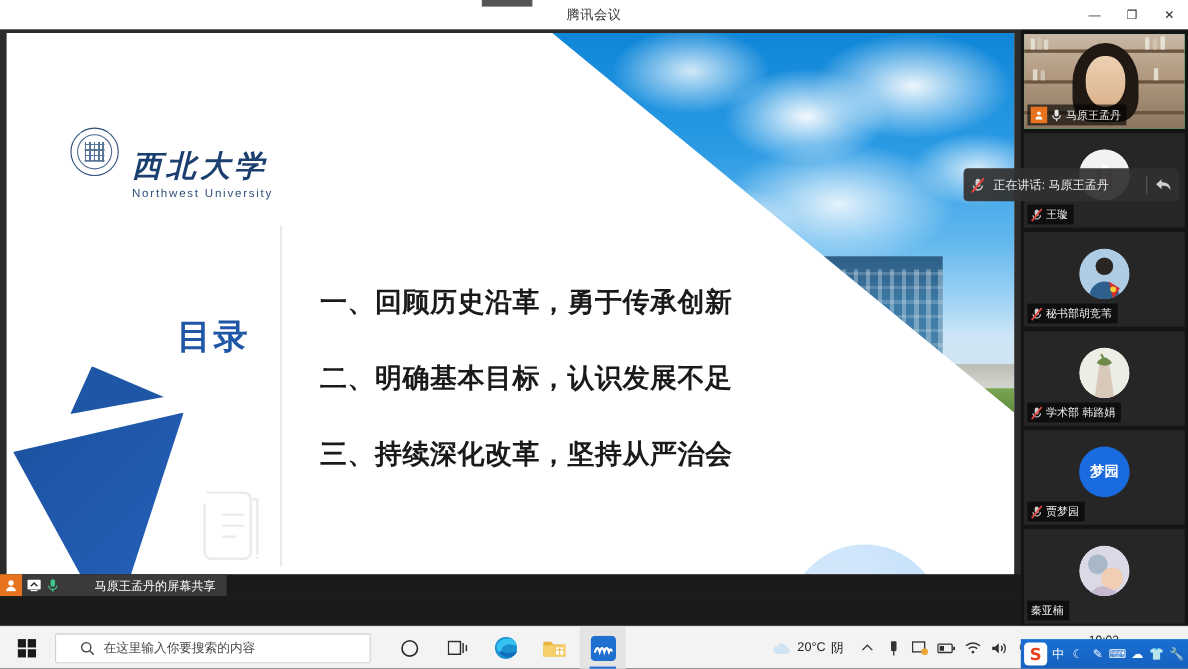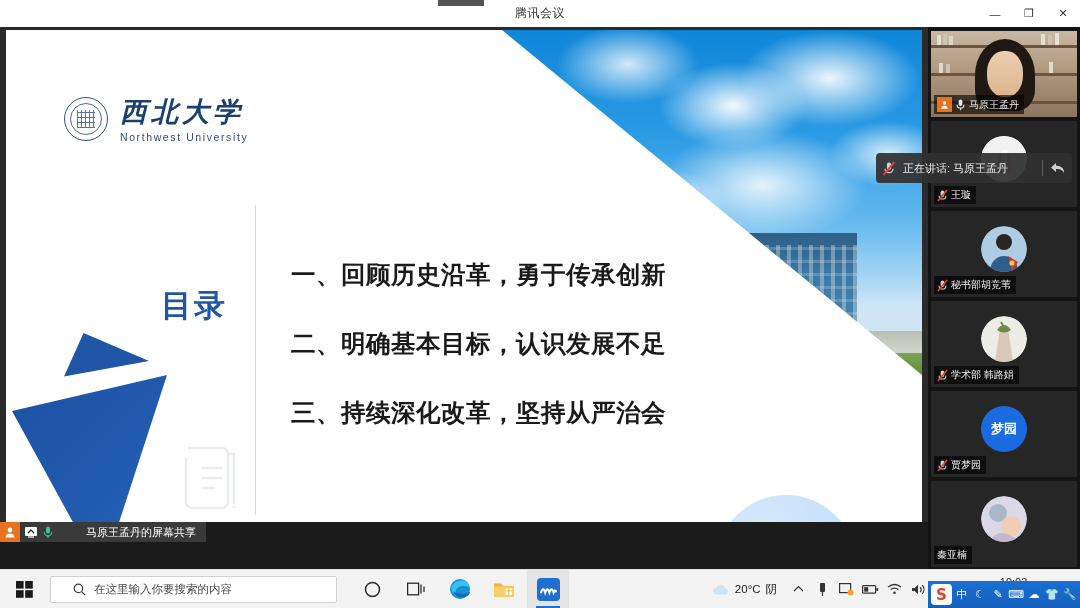--- a/index.html
+++ b/index.html
@@ -153,7 +153,7 @@
   .logo-cn {
     font-family: "DejaVu Serif", "Liberation Serif", serif;
     font-size: 27px; color: #1b3f6e; font-weight: bold;
-    letter-spacing: 4px; font-style: italic;
+    letter-spacing: 4px; font-style: italic; margin-top: 39px;
   }
   .logo-en {
     font-size: 10.5px; color: #2f4f7a; letter-spacing: 1.6px;

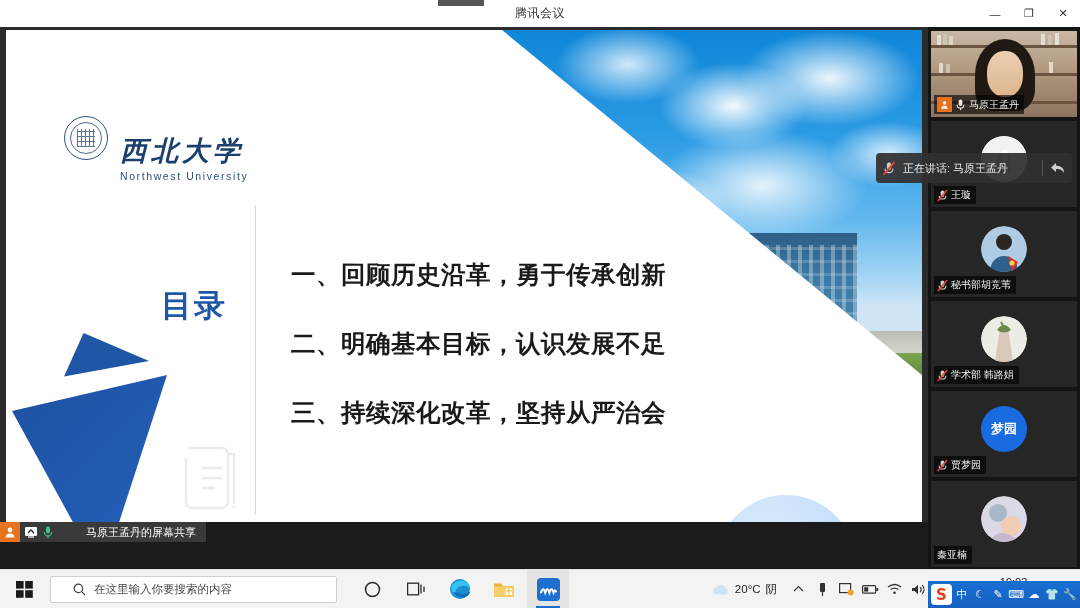--- a/index.html
+++ b/index.html
@@ -318,7 +318,7 @@
   }
   .tray {
     margin-left: auto; display: flex; align-items: center; height: 26px;
-    padding-right: 6px; gap: 2px;
+    padding-right: 16px; gap: 2px;
   }
   .weather {
     display: flex; align-items: center; gap: 5px; padding: 0 8px;

